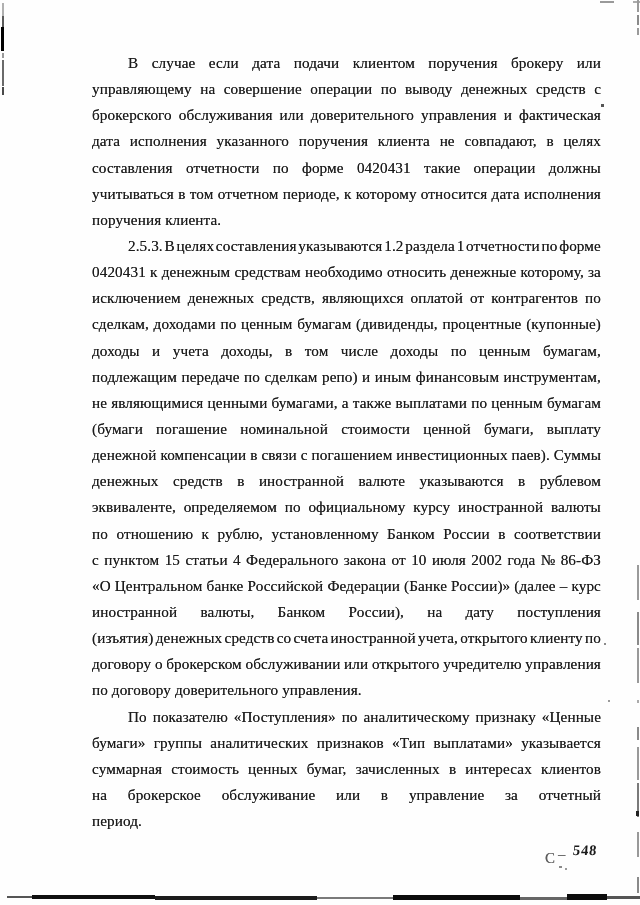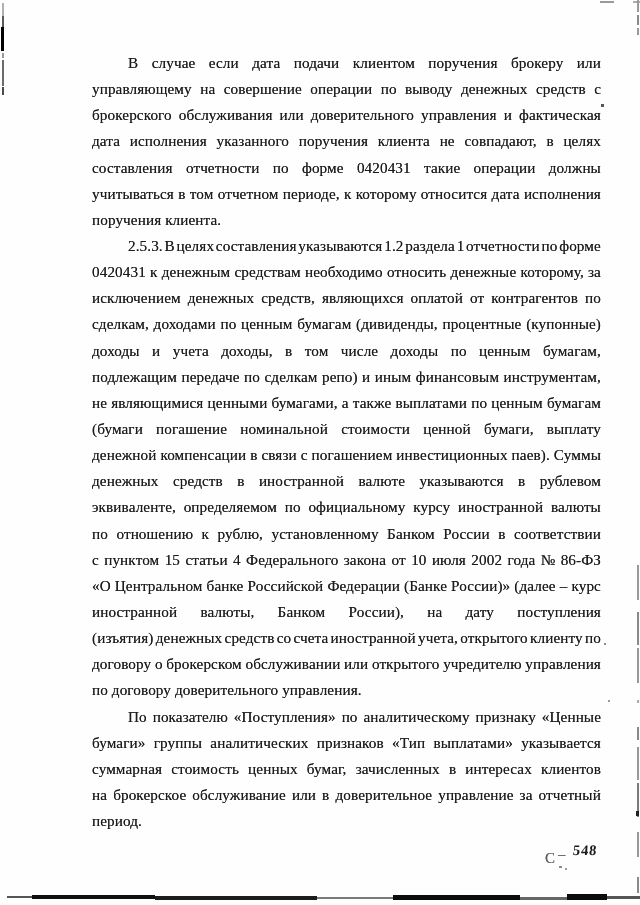--- a/index.html
+++ b/index.html
@@ -354,7 +354,6 @@
         <span>обслуживание</span>
         <span>или</span>
         <span>в</span>
-        <span>доверительное</span>
         <span>управление</span>
         <span>за</span>
         <span>отчетный</span>

